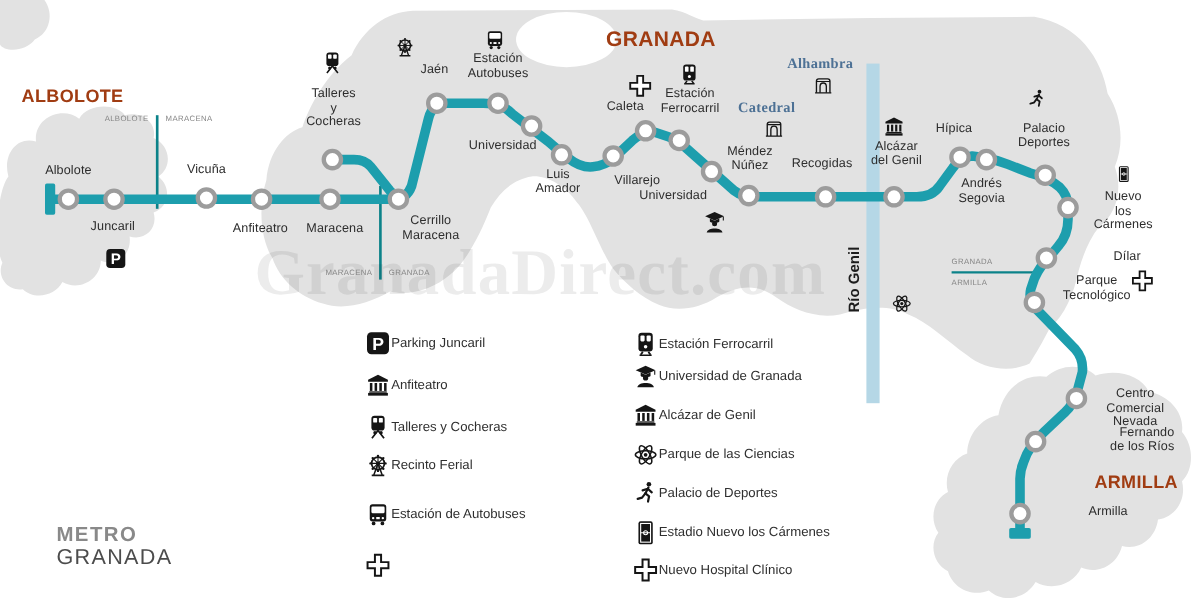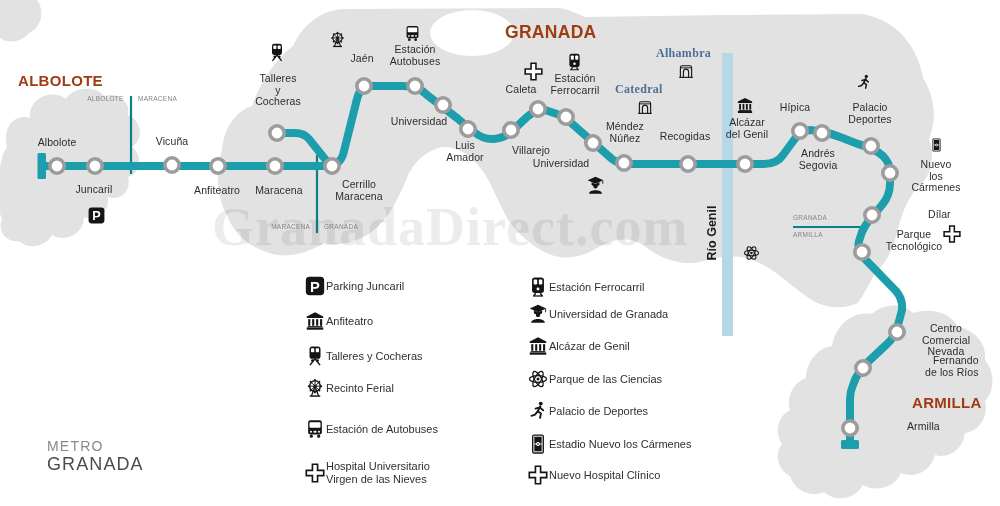--- a/index.html
+++ b/index.html
@@ -29,7 +29,7 @@
   .legend-row svg{width:22px;height:22px;flex:0 0 22px;}
   .legend-row span{font-size:11px;line-height:12.5px;color:#2f2f2f;white-space:pre-line;}
   .logo{position:absolute;left:47px;top:436px;}
-  .logo1{font-size:14px;font-weight:normal;color:var(--logo_top,#898989);letter-spacing:1.2px;line-height:20px;}
+  .logo1{font-size:17px;font-weight:bold;color:var(--logo_top,#898989);letter-spacing:1.2px;line-height:20px;}
   .logo2{font-size:18px;color:var(--logo_bottom,#4c4c4c);letter-spacing:1.1px;line-height:17px;}
 </style>
 </head>

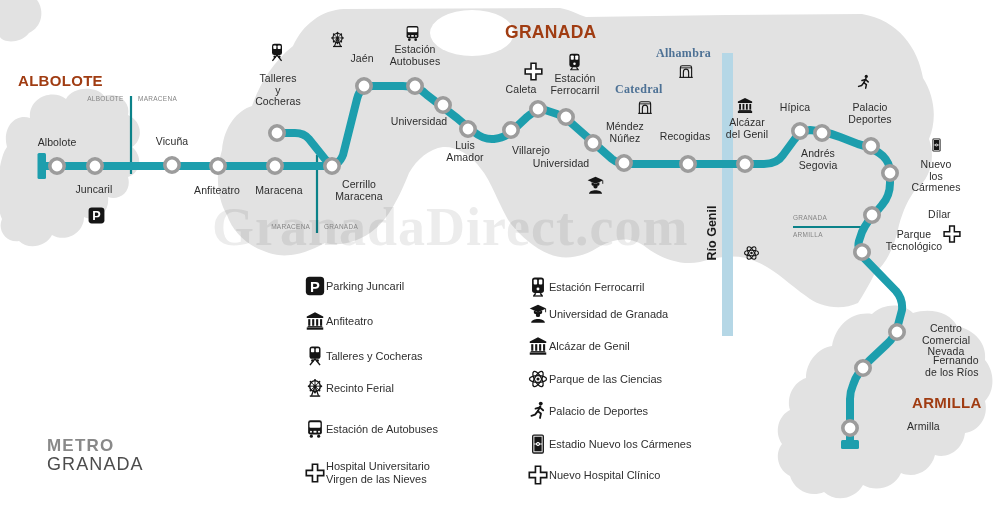--- a/index.html
+++ b/index.html
@@ -340,8 +340,6 @@
         <svg viewBox="0 0 24 24">
           <use href="#i-cross"></use>
         </svg>
-        <span>Hospital Universitario
-Virgen de las Nieves</span>
       </div>
       <div class="legend-row" style="left: 527px; top: 276px;">
         <svg viewBox="0 0 24 24">

